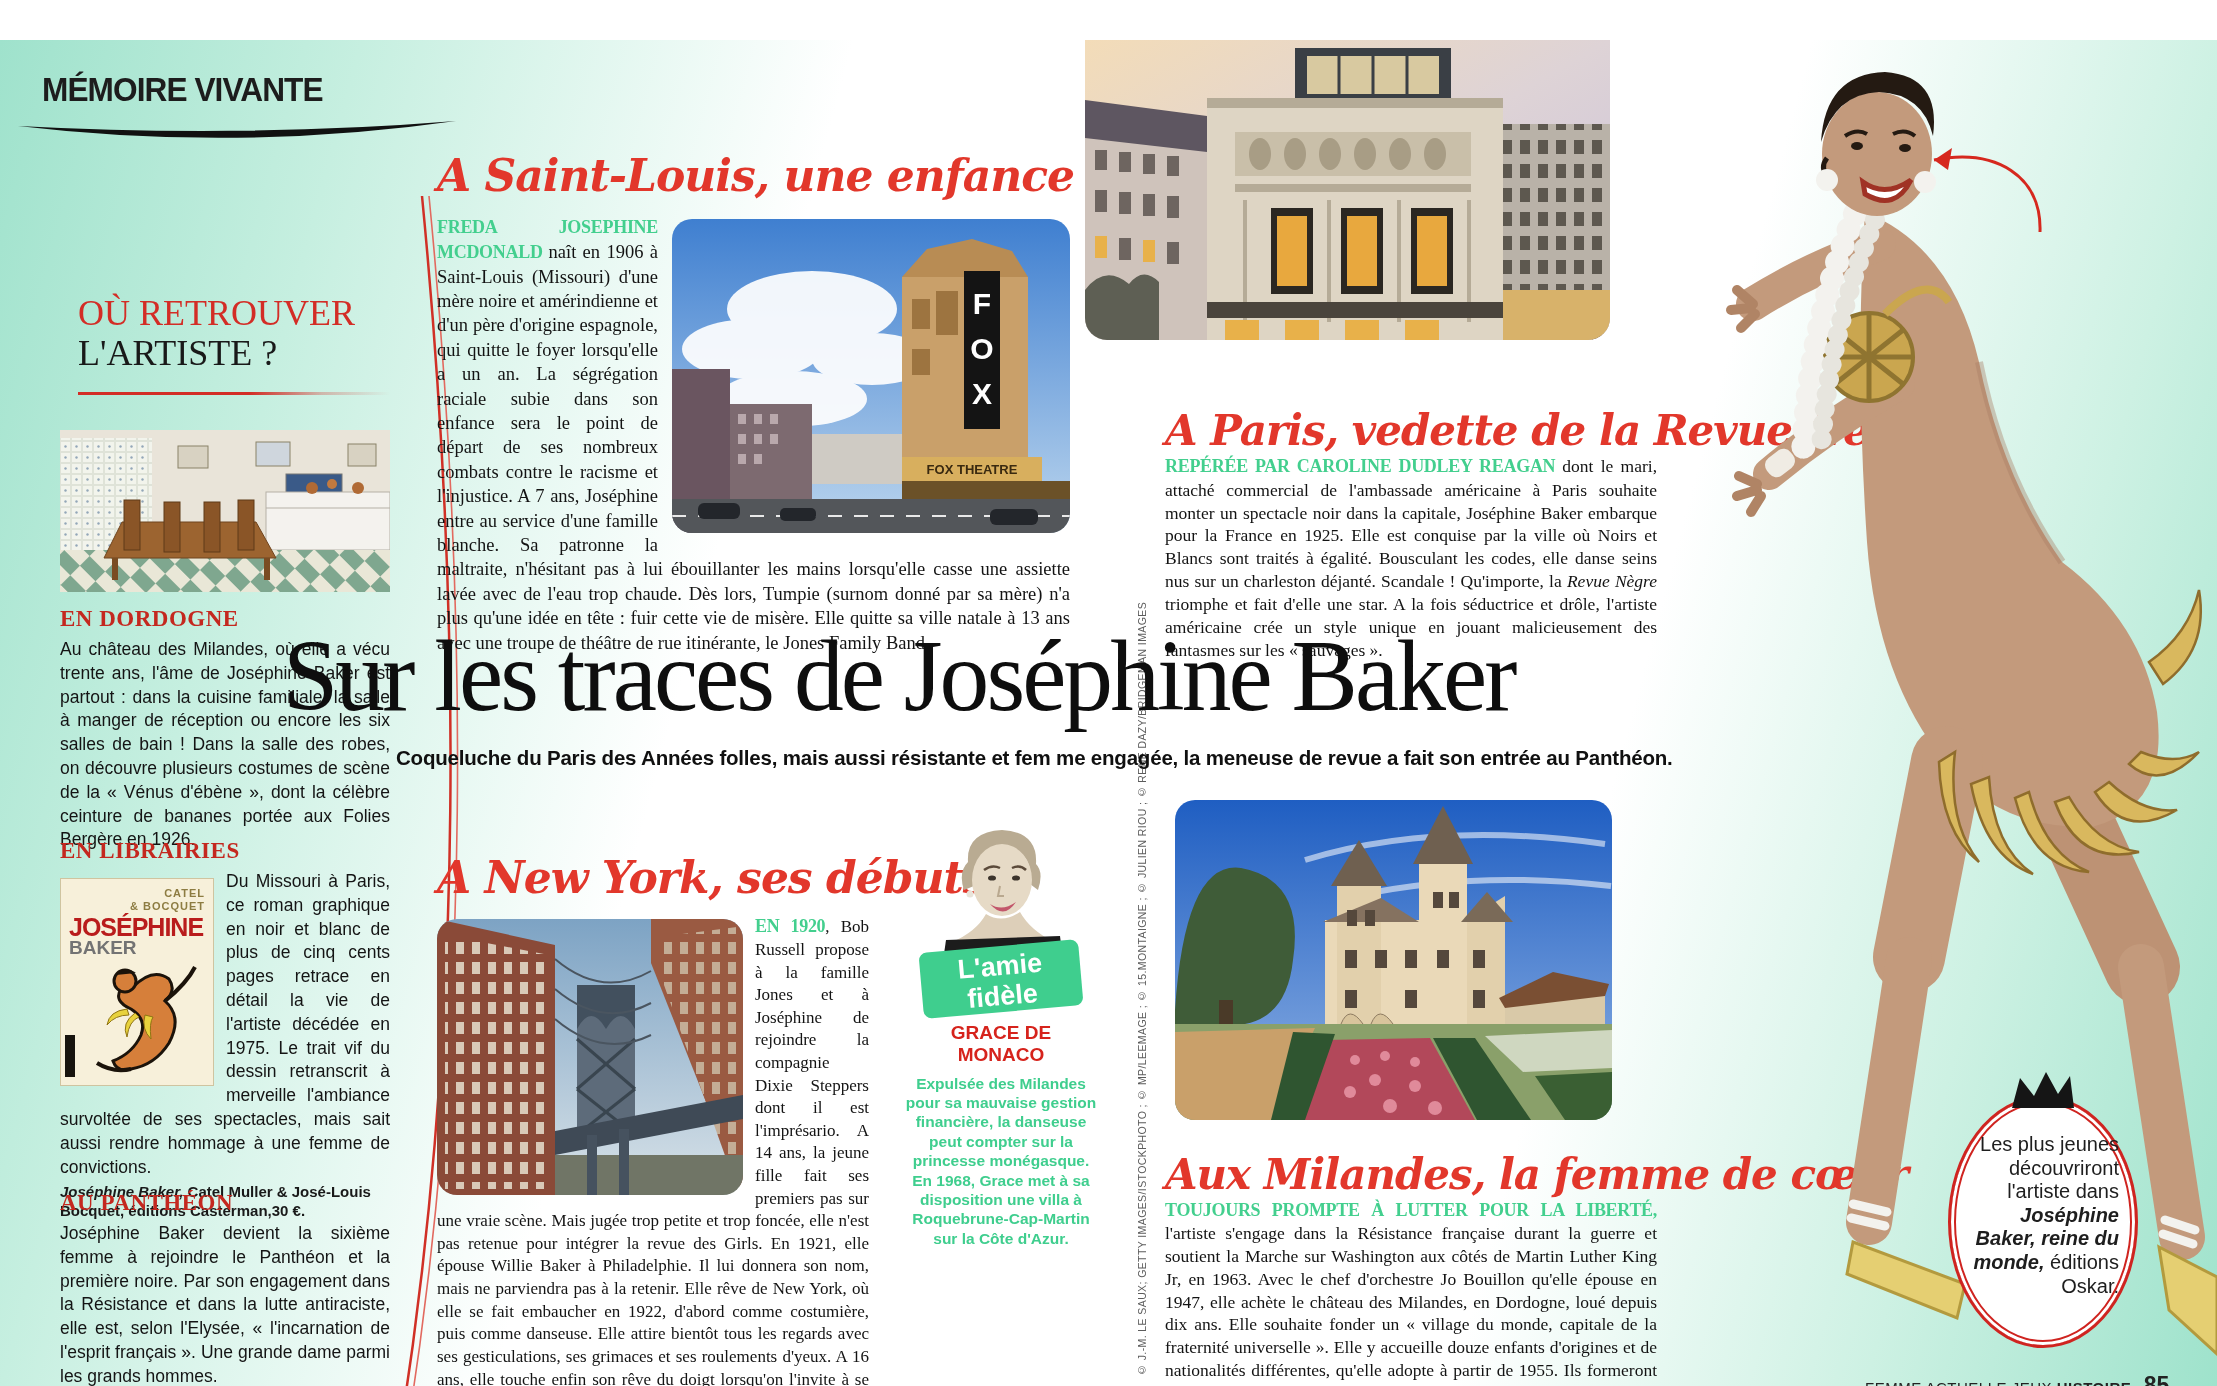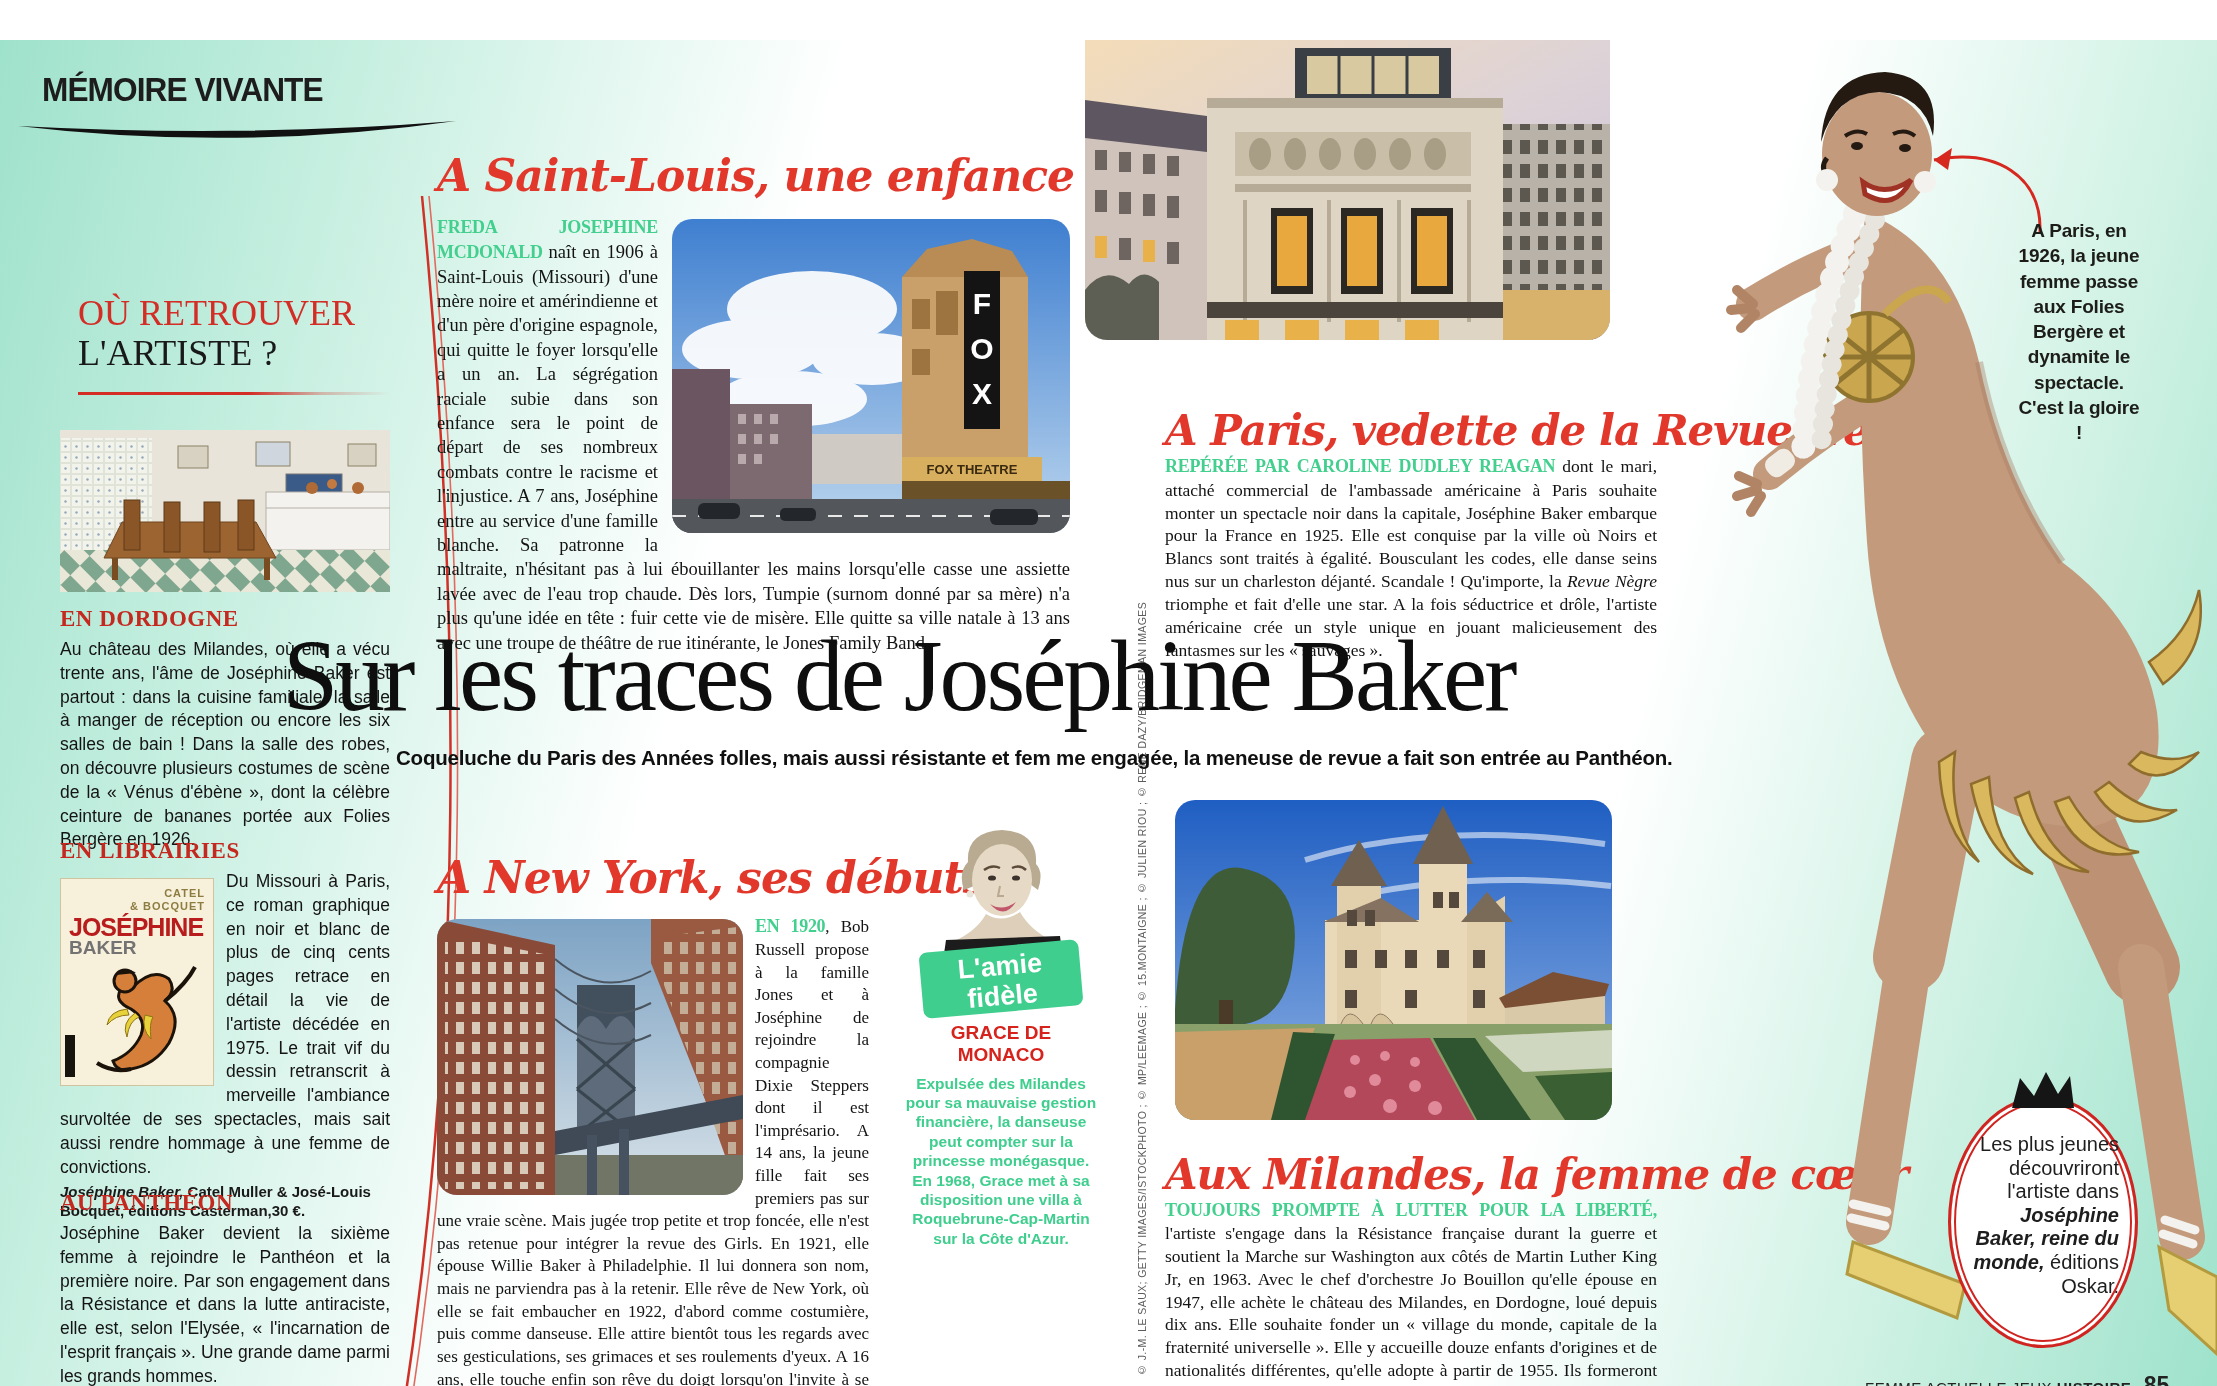--- a/index.html
+++ b/index.html
@@ -520,7 +520,6 @@
     <path d="M132,96 C134,40 88,12 26,24" fill="none" stroke="#d6281e" stroke-width="3"></path>
     <polygon points="26,24 44,12 40,34" fill="#d6281e"></polygon>
   </svg>
-  <div class="abs" id="anno">A Paris, en 1926, la jeune femme passe aux Folies Bergère et dynamite le spectacle. C'est la gloire !</div>
 
   <svg class="abs" id="crown" width="66" height="40">
     <path d="M2,38 L10,8 L24,26 L36,2 L48,24 L60,6 L64,38 Z" fill="#151515"></path>

